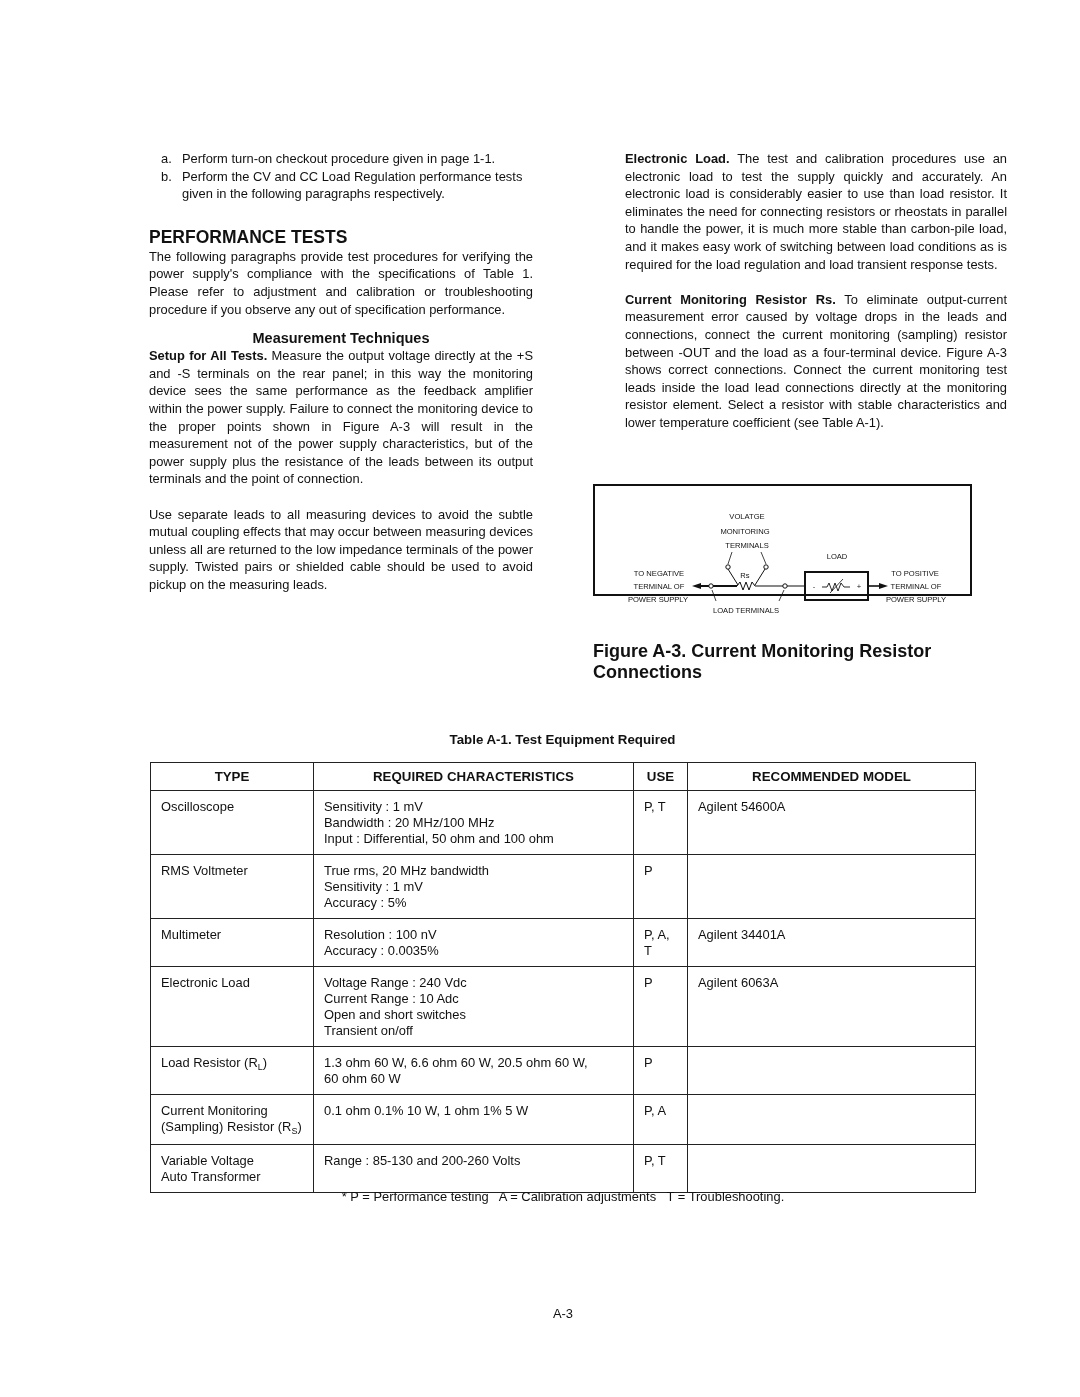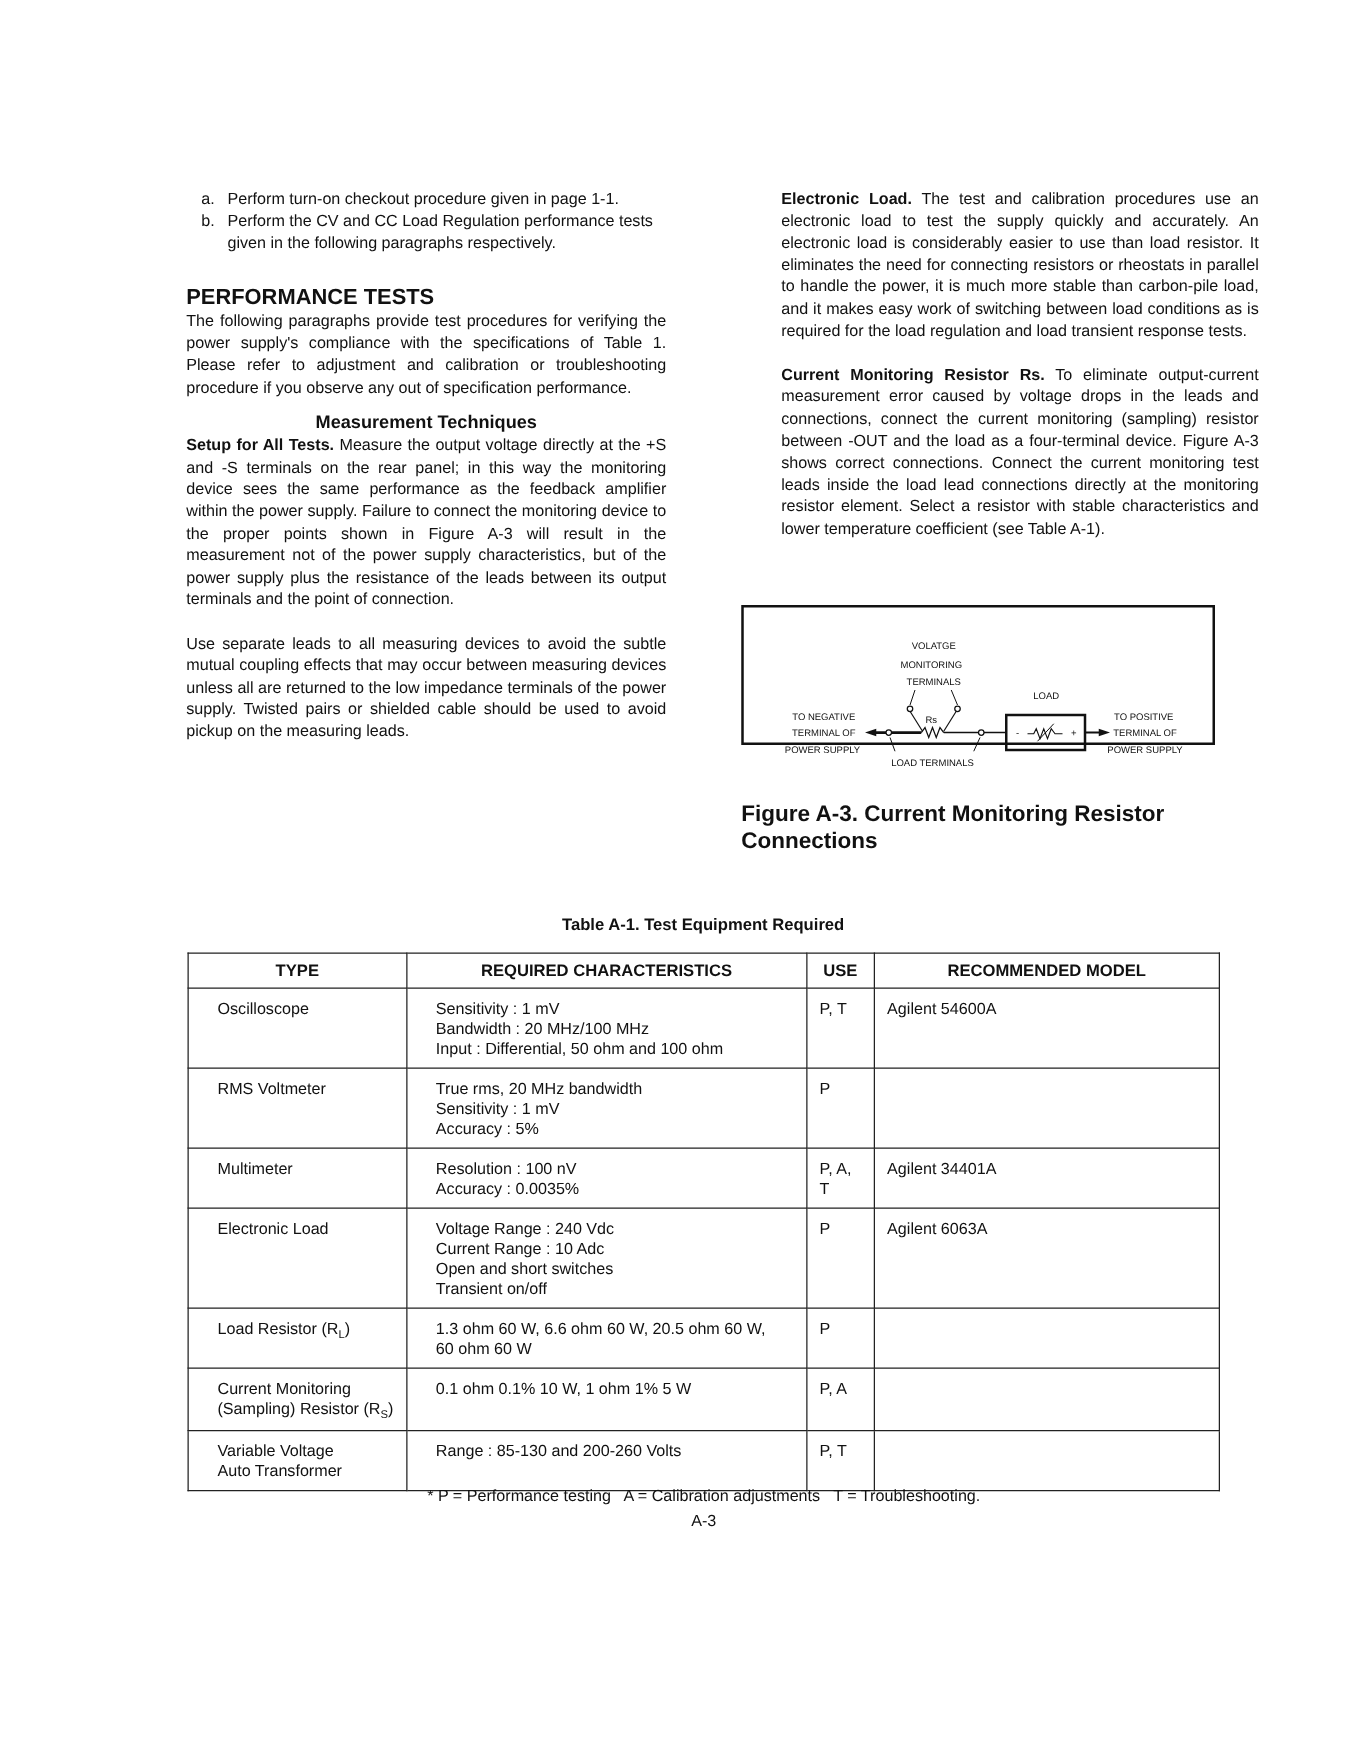--- a/index.html
+++ b/index.html
@@ -48,7 +48,7 @@
     .c-type { width: 162px; }
     .c-req { width: 319px; }
     .c-use { width: 53px; }
-    .line { display: block; white-space: nowrap; margin-left: 13px; }
+    .line { display: block; white-space: nowrap; }
     sub { font-size: 9px; vertical-align: -3px; line-height: 0; }
     .footnote {
       position: absolute; left: 150px; top: 1189px; width: 826px; text-align: center; font-size: 12.9px;

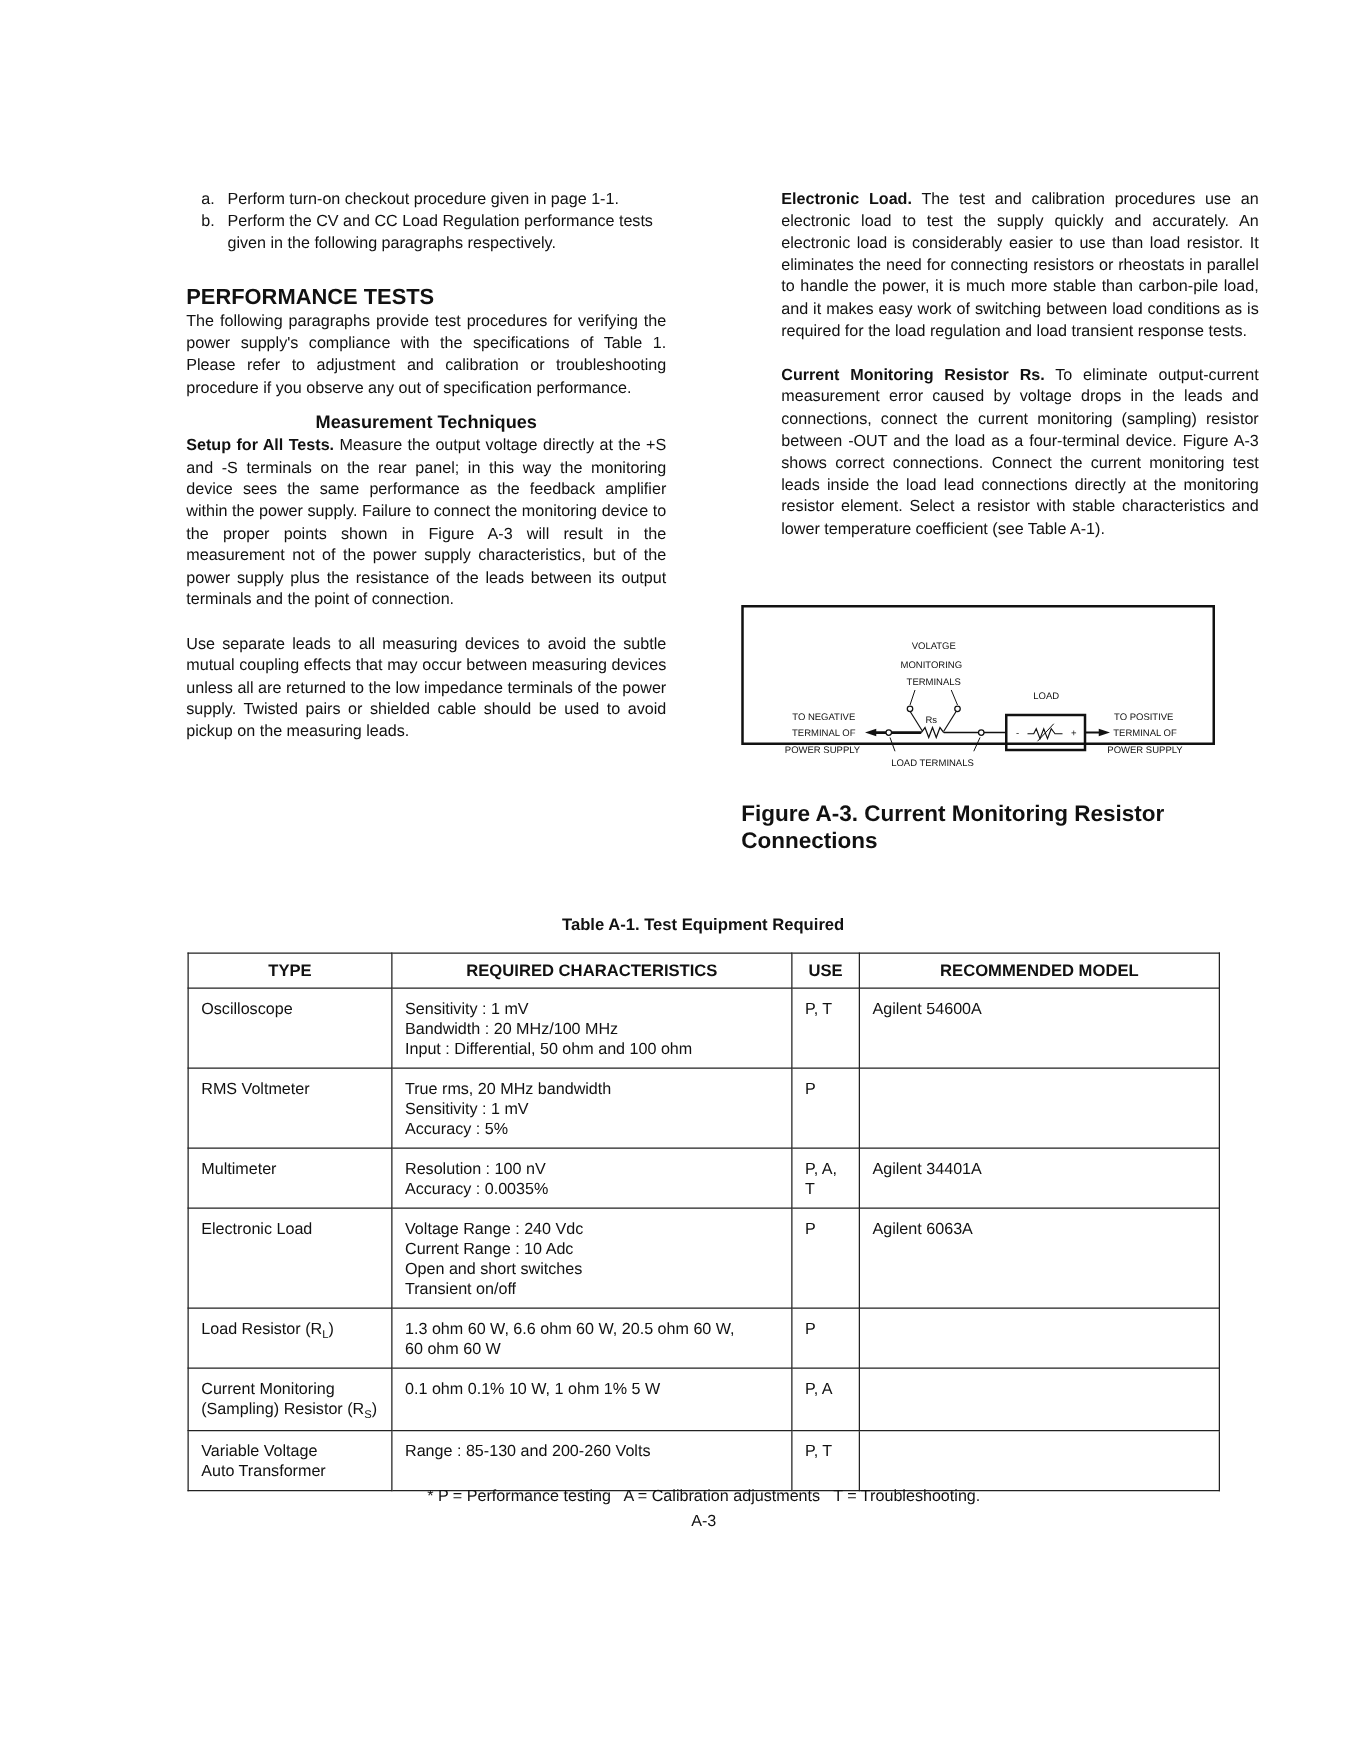--- a/index.html
+++ b/index.html
@@ -54,7 +54,7 @@
       position: absolute; left: 150px; top: 1189px; width: 826px; text-align: center; font-size: 12.9px;
     }
     .pageno {
-      position: absolute; left: 150px; top: 1209px; width: 826px; text-align: center; font-size: 12.9px;
+      position: absolute; left: 150px; top: 1306px; width: 826px; text-align: center; font-size: 12.9px;
     }
   </style>
 </head>

